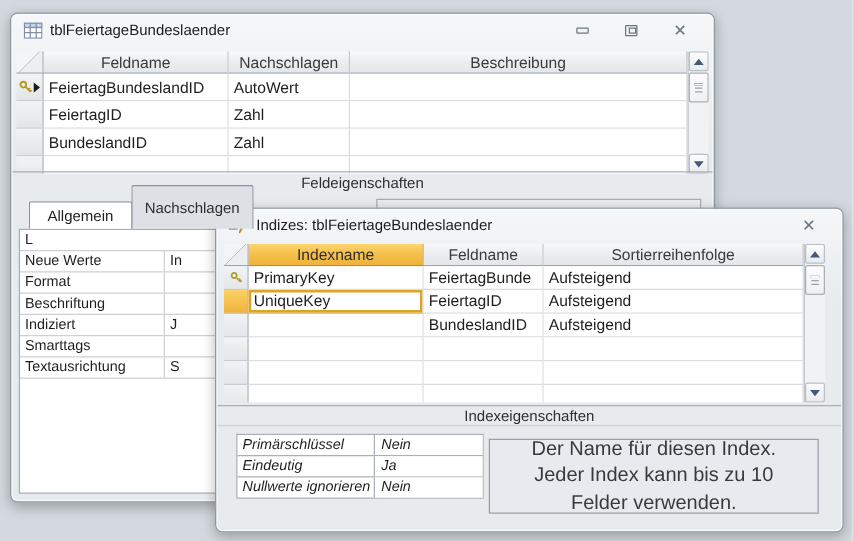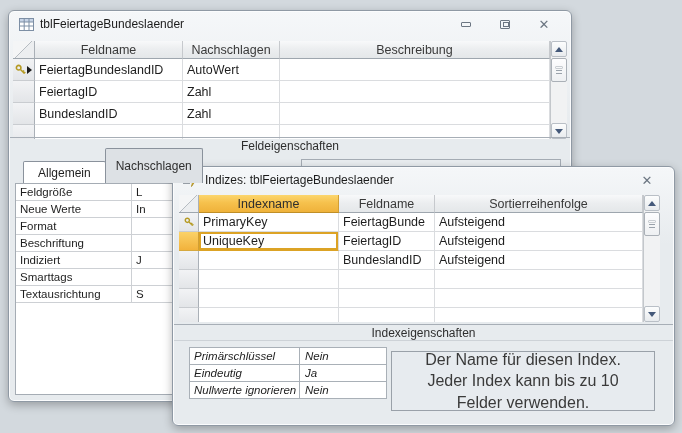--- a/index.html
+++ b/index.html
@@ -180,7 +180,6 @@
 
     <div class="pprops">
       <div class="prow">
-        <div class="plabel">Feldgröße</div>
         <div class="pvalue">L</div>
       </div>
       <div class="prow">

